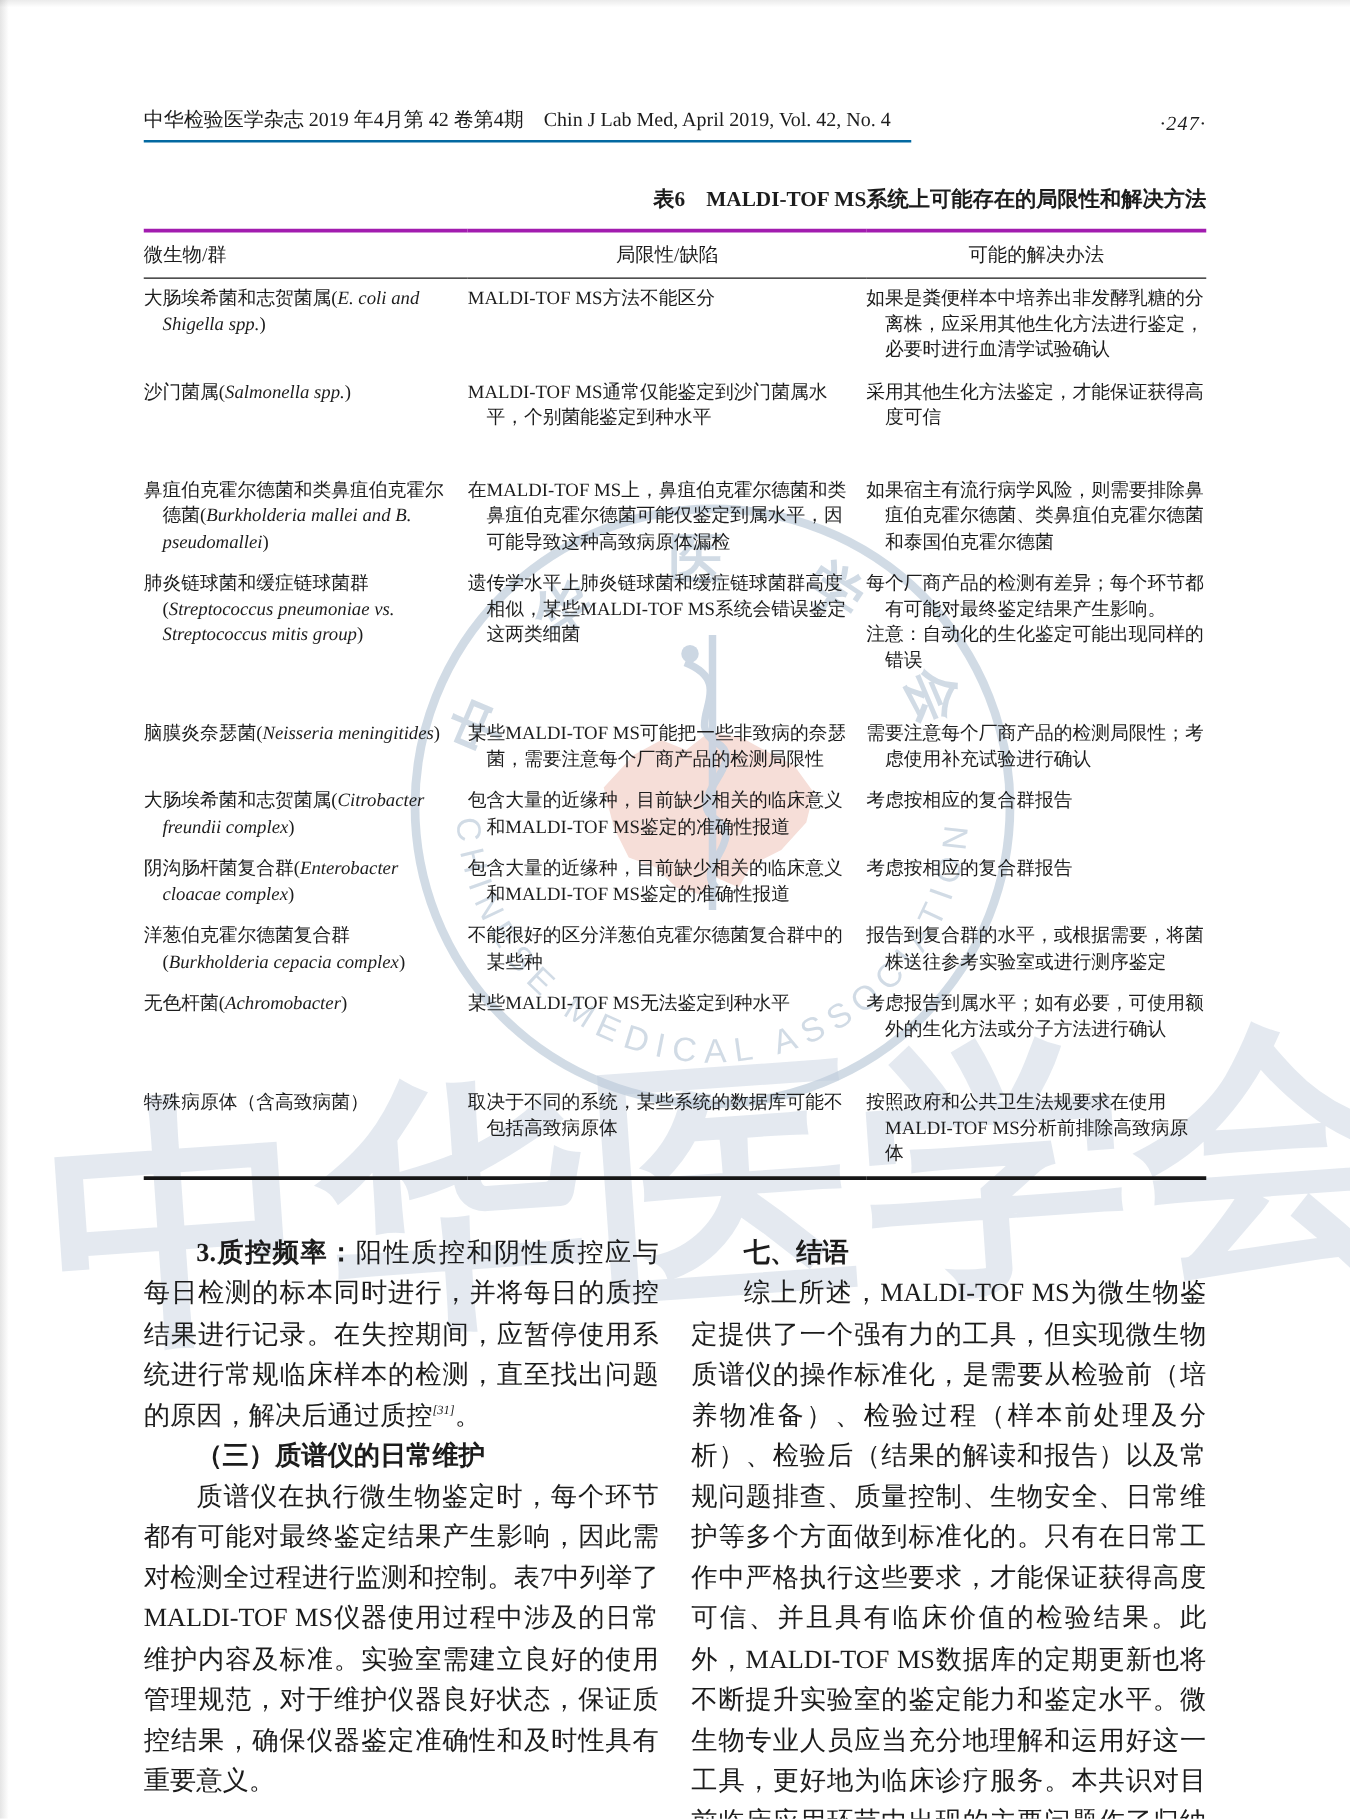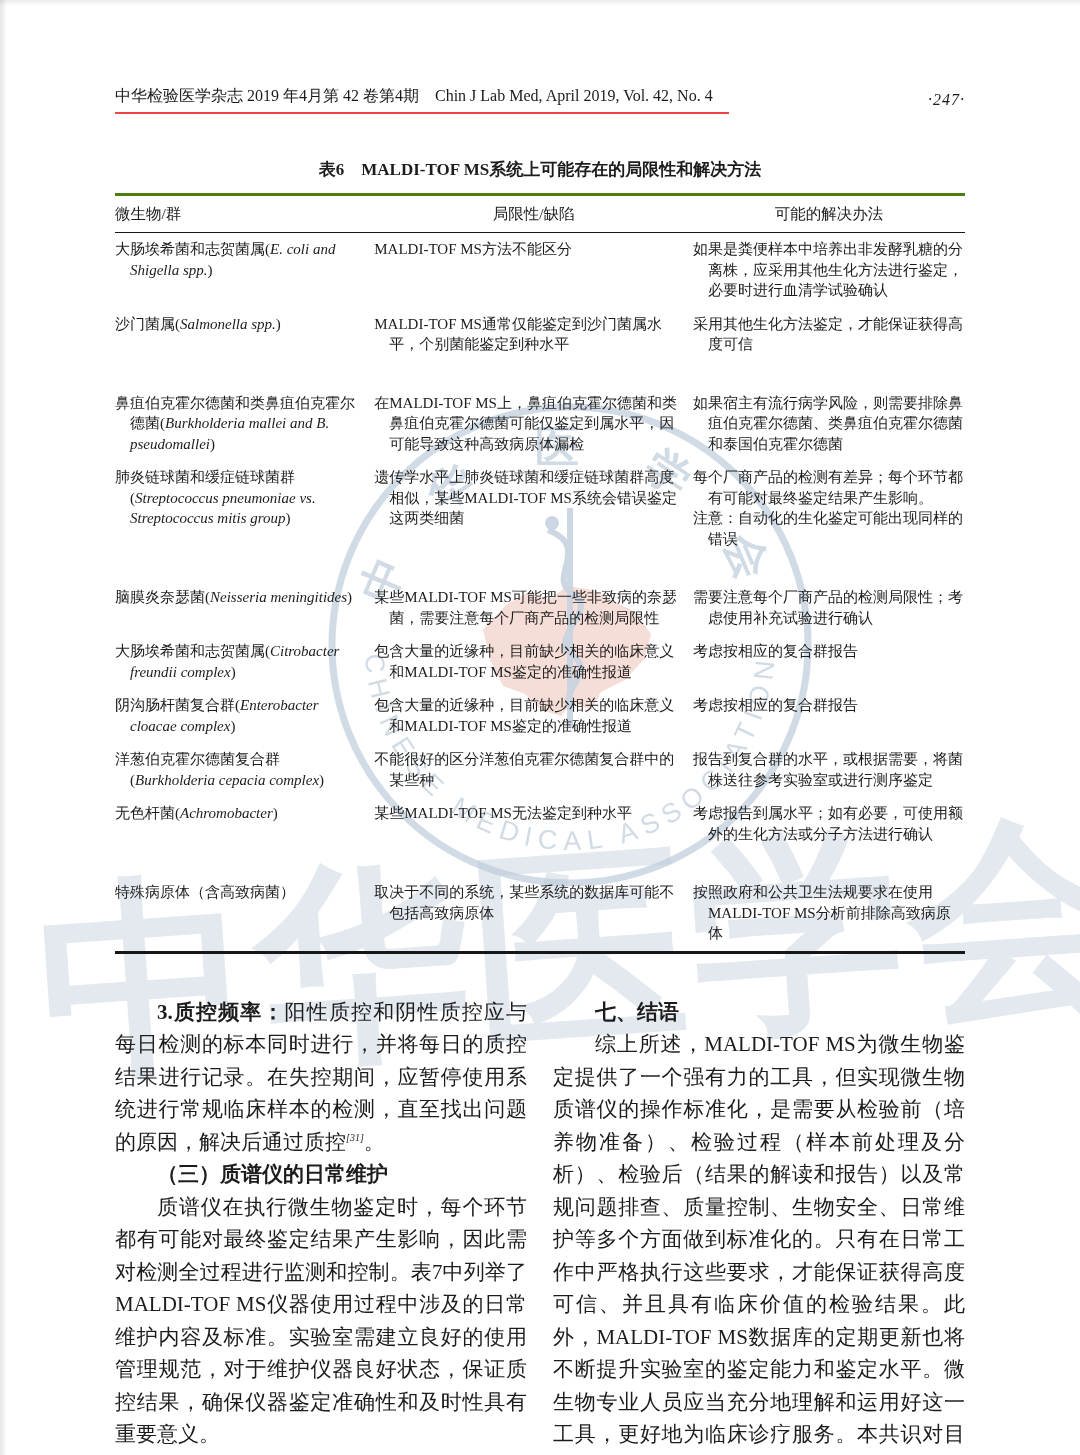--- a/index.html
+++ b/index.html
@@ -25,7 +25,7 @@
   .content{position:relative;z-index:1;padding:86px 115px 0 115px;}
 
   .running-head{display:flex;justify-content:space-between;align-items:flex-end;font-size:16px;}
-  .rh-left{border-bottom:2px solid #ef4444;padding-bottom:5px;padding-right:16px;}
+  .rh-left{border-bottom:2px solid #0369a1;padding-bottom:5px;padding-right:16px;}
   .rh-right{padding-bottom:5px;letter-spacing:1px;font-style:italic;}
 
   .table-title{text-align:center;font-weight:bold;font-size:17px;margin-top:44px;}

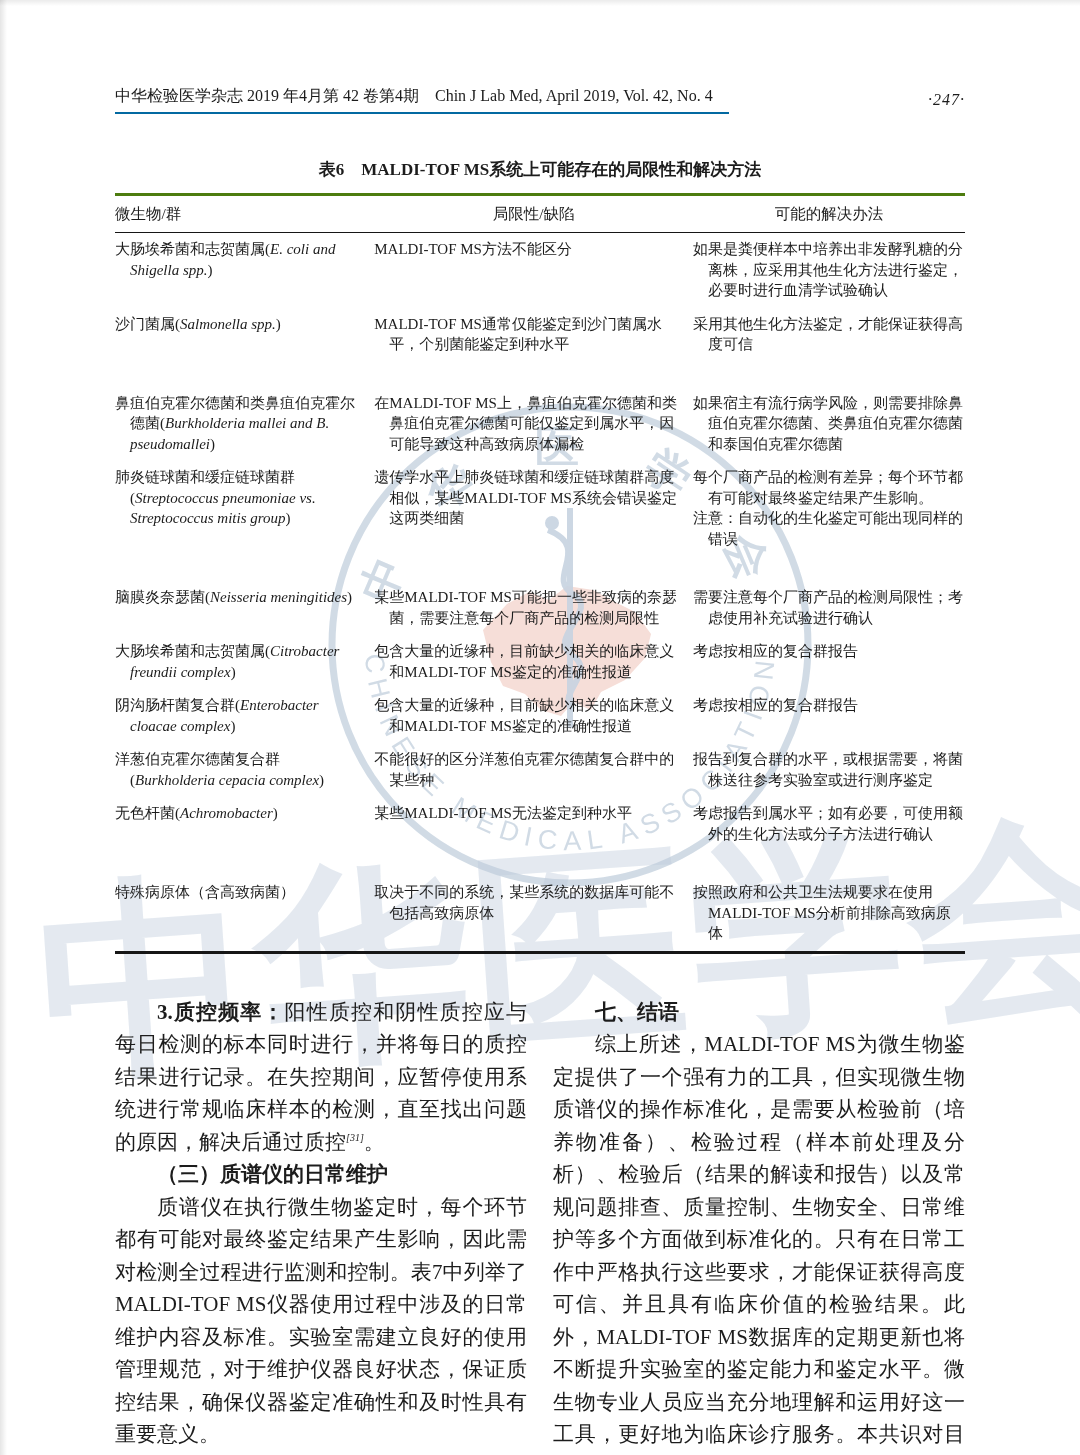--- a/index.html
+++ b/index.html
@@ -28,7 +28,7 @@
   .rh-left{border-bottom:2px solid #0369a1;padding-bottom:5px;padding-right:16px;}
   .rh-right{padding-bottom:5px;letter-spacing:1px;font-style:italic;}
 
-  .table-title{text-align:center;font-weight:bold;font-size:17px;margin-top:44px;}
+  .table-title{text-align:right;font-weight:bold;font-size:17px;margin-top:34px;}
 
   table.data-table{
     width:100%;border-collapse:collapse;margin-top:12px;

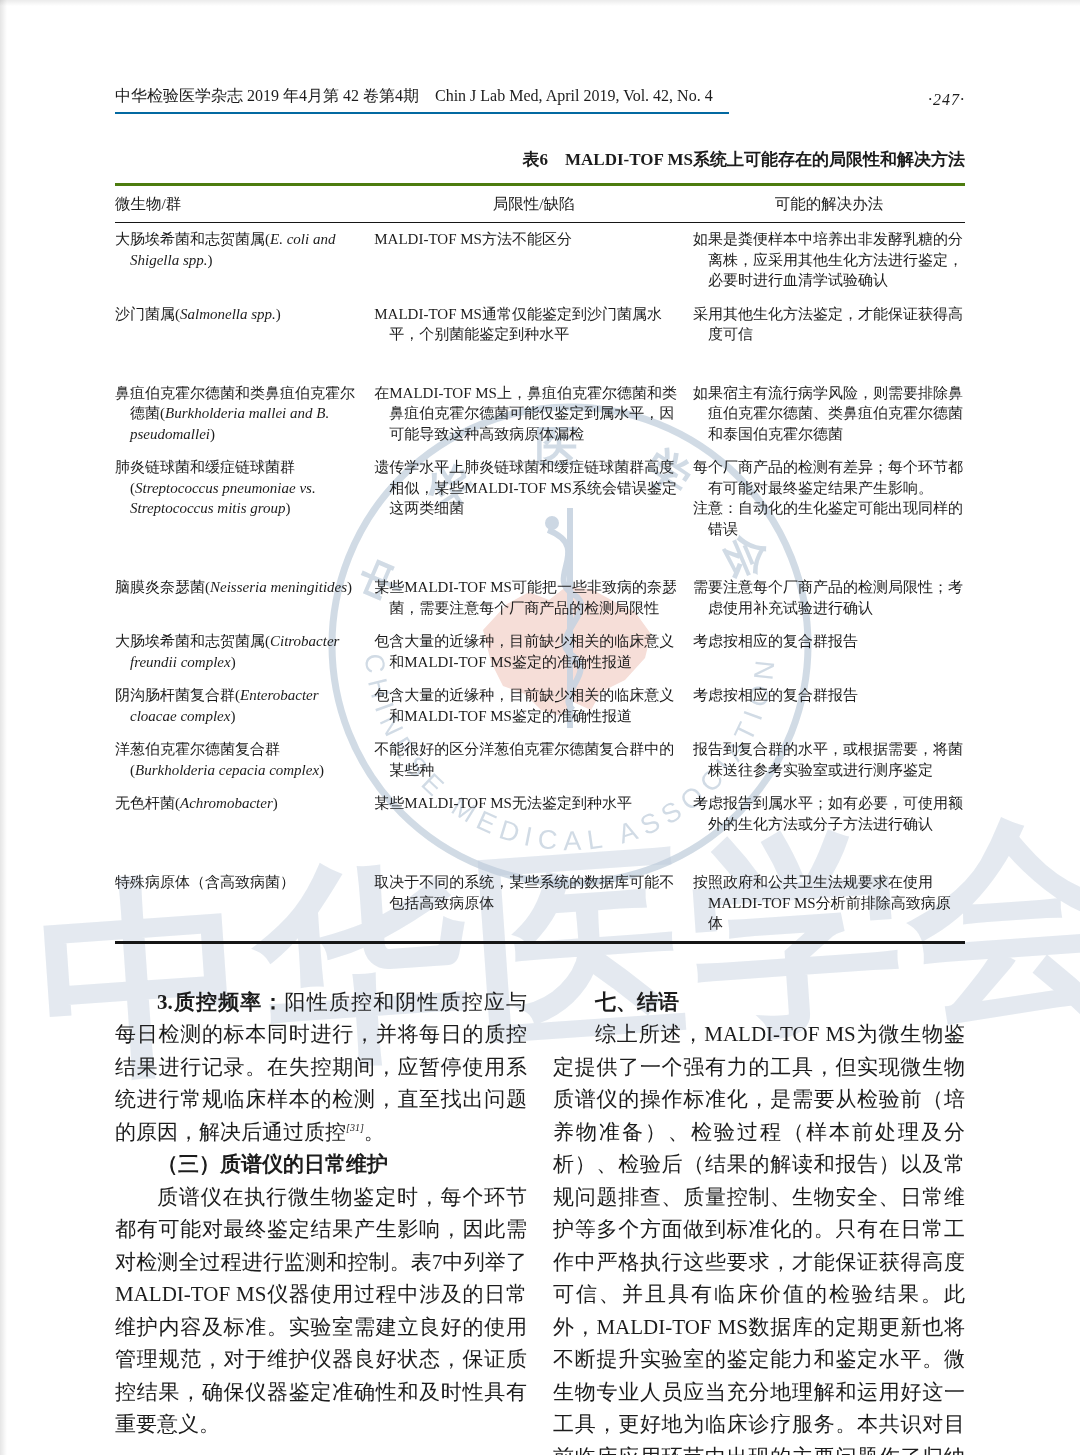--- a/index.html
+++ b/index.html
@@ -32,7 +32,7 @@
 
   table.data-table{
     width:100%;border-collapse:collapse;margin-top:12px;
-    border-top:3px solid #4d7c0f;border-bottom:3px solid #161616;
+    border-top:3px solid #a21caf;border-bottom:3px solid #161616;
     font-size:15px;
   }
   table.data-table thead th{

